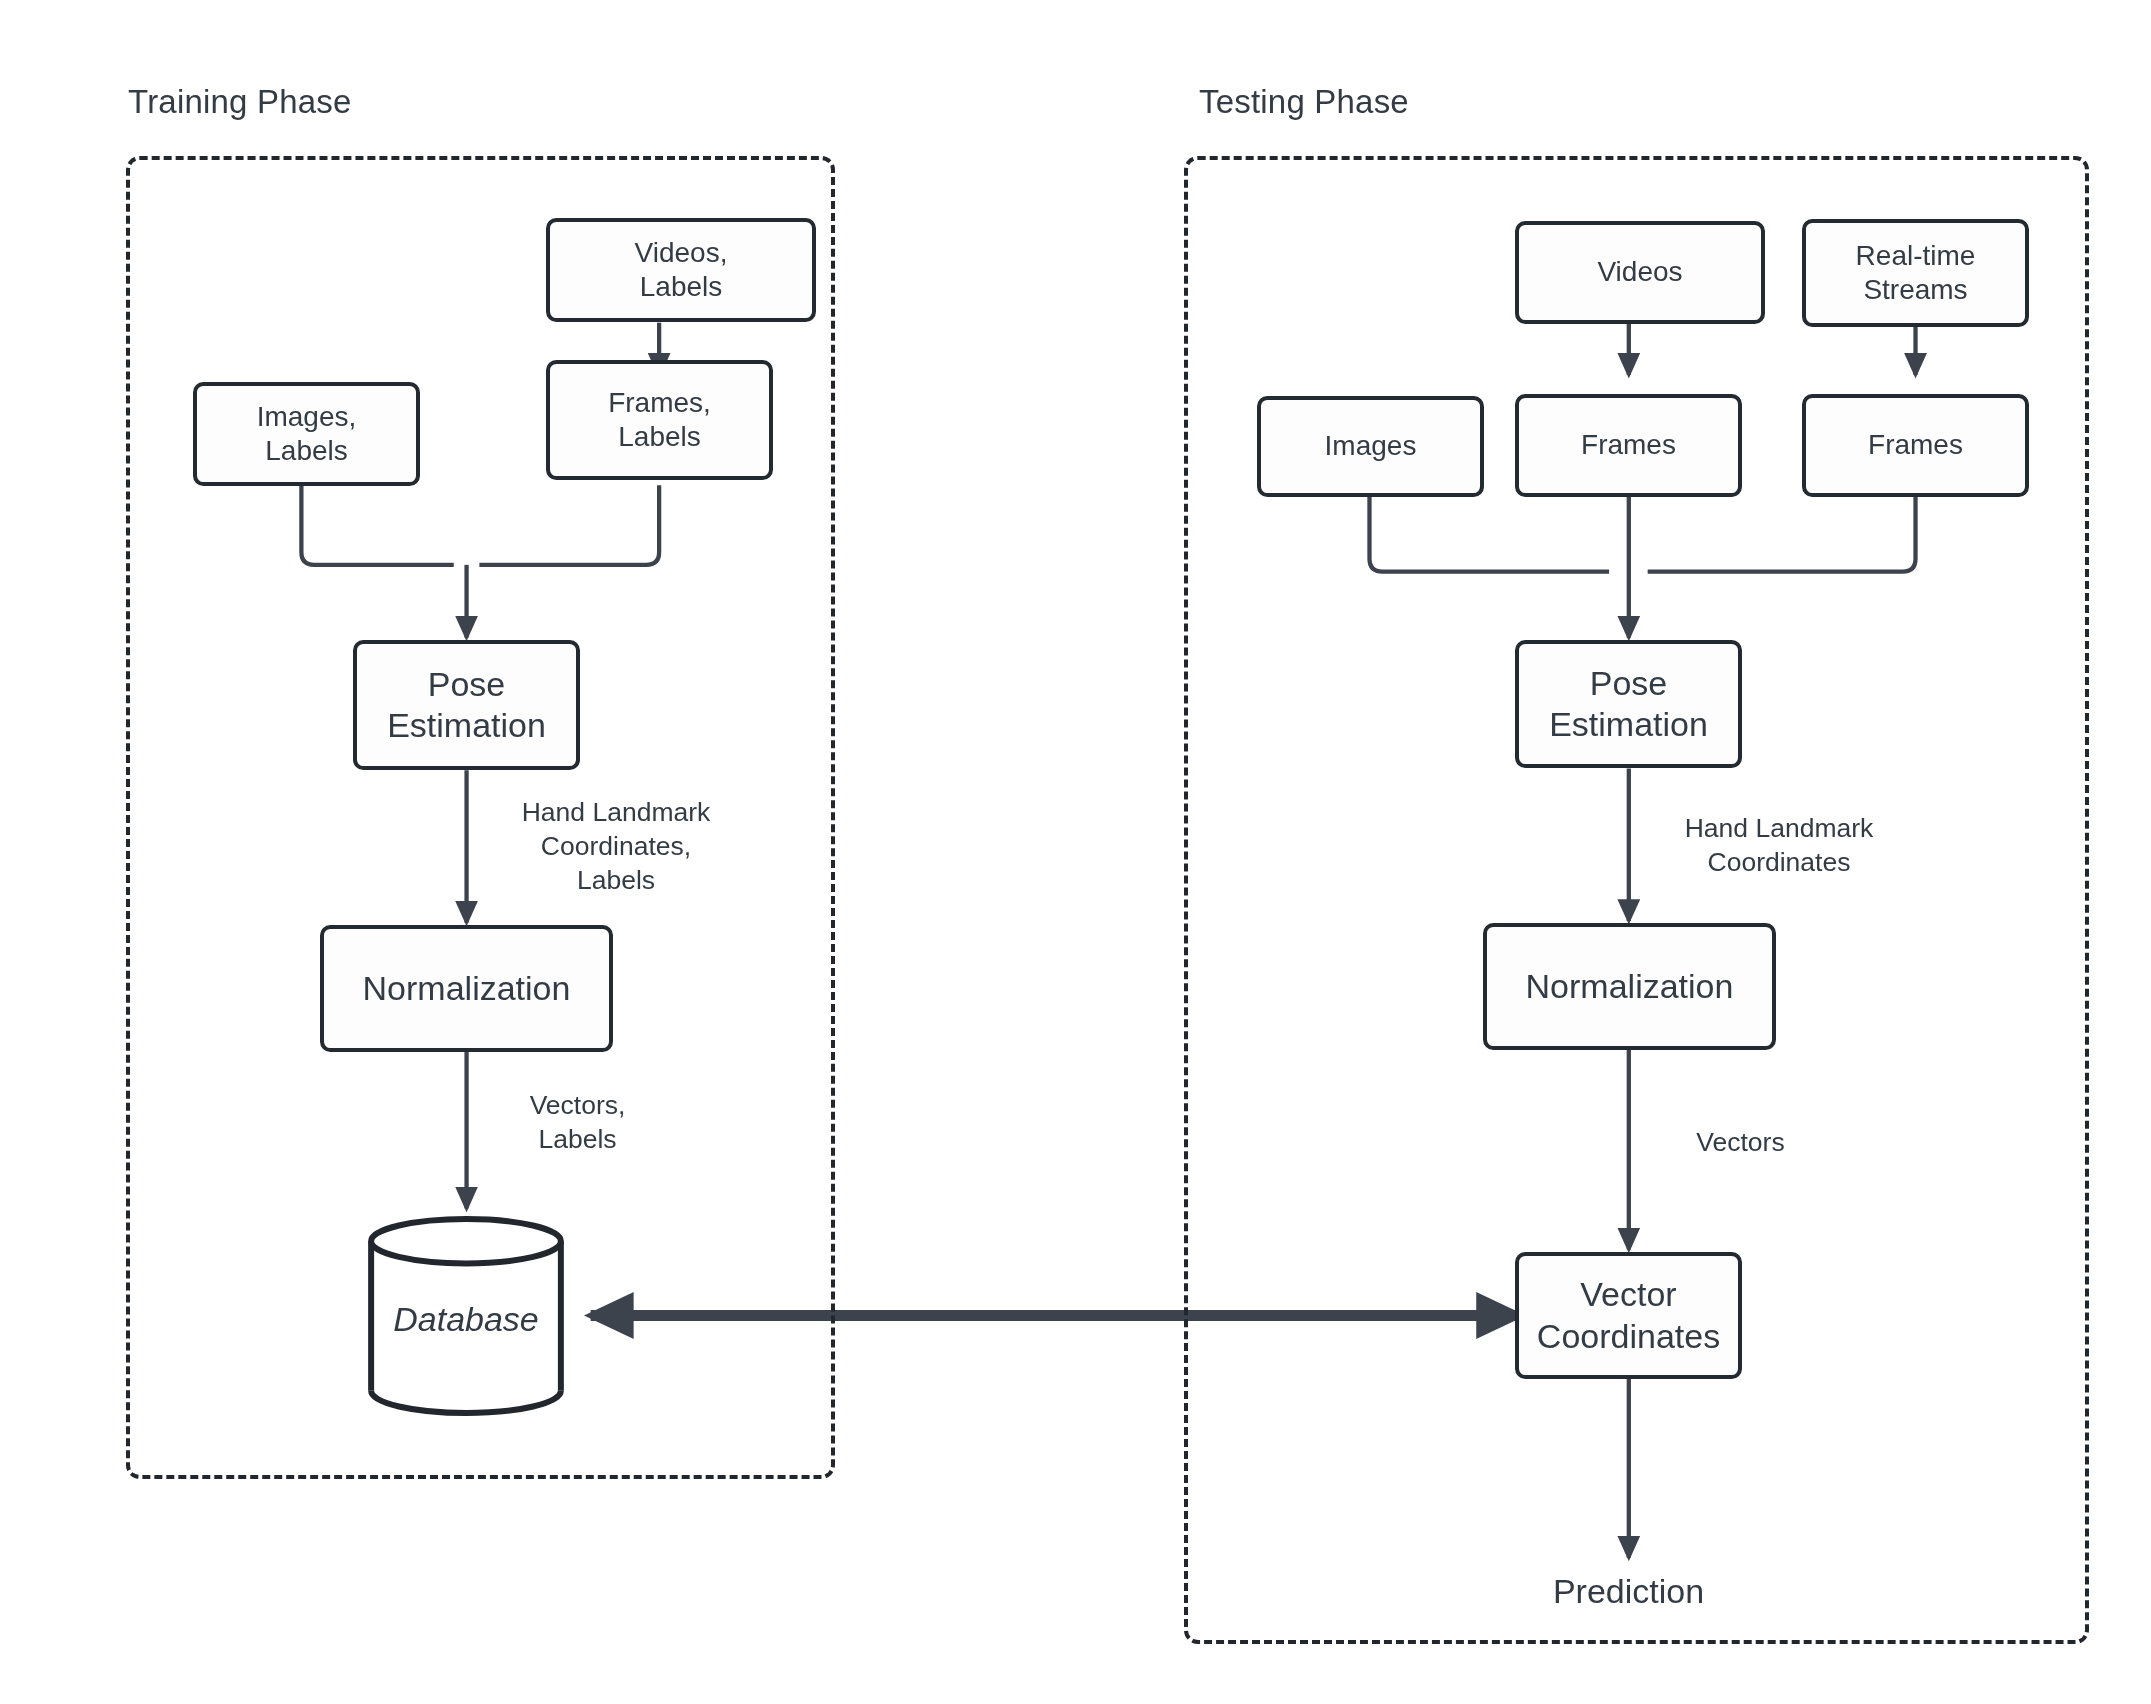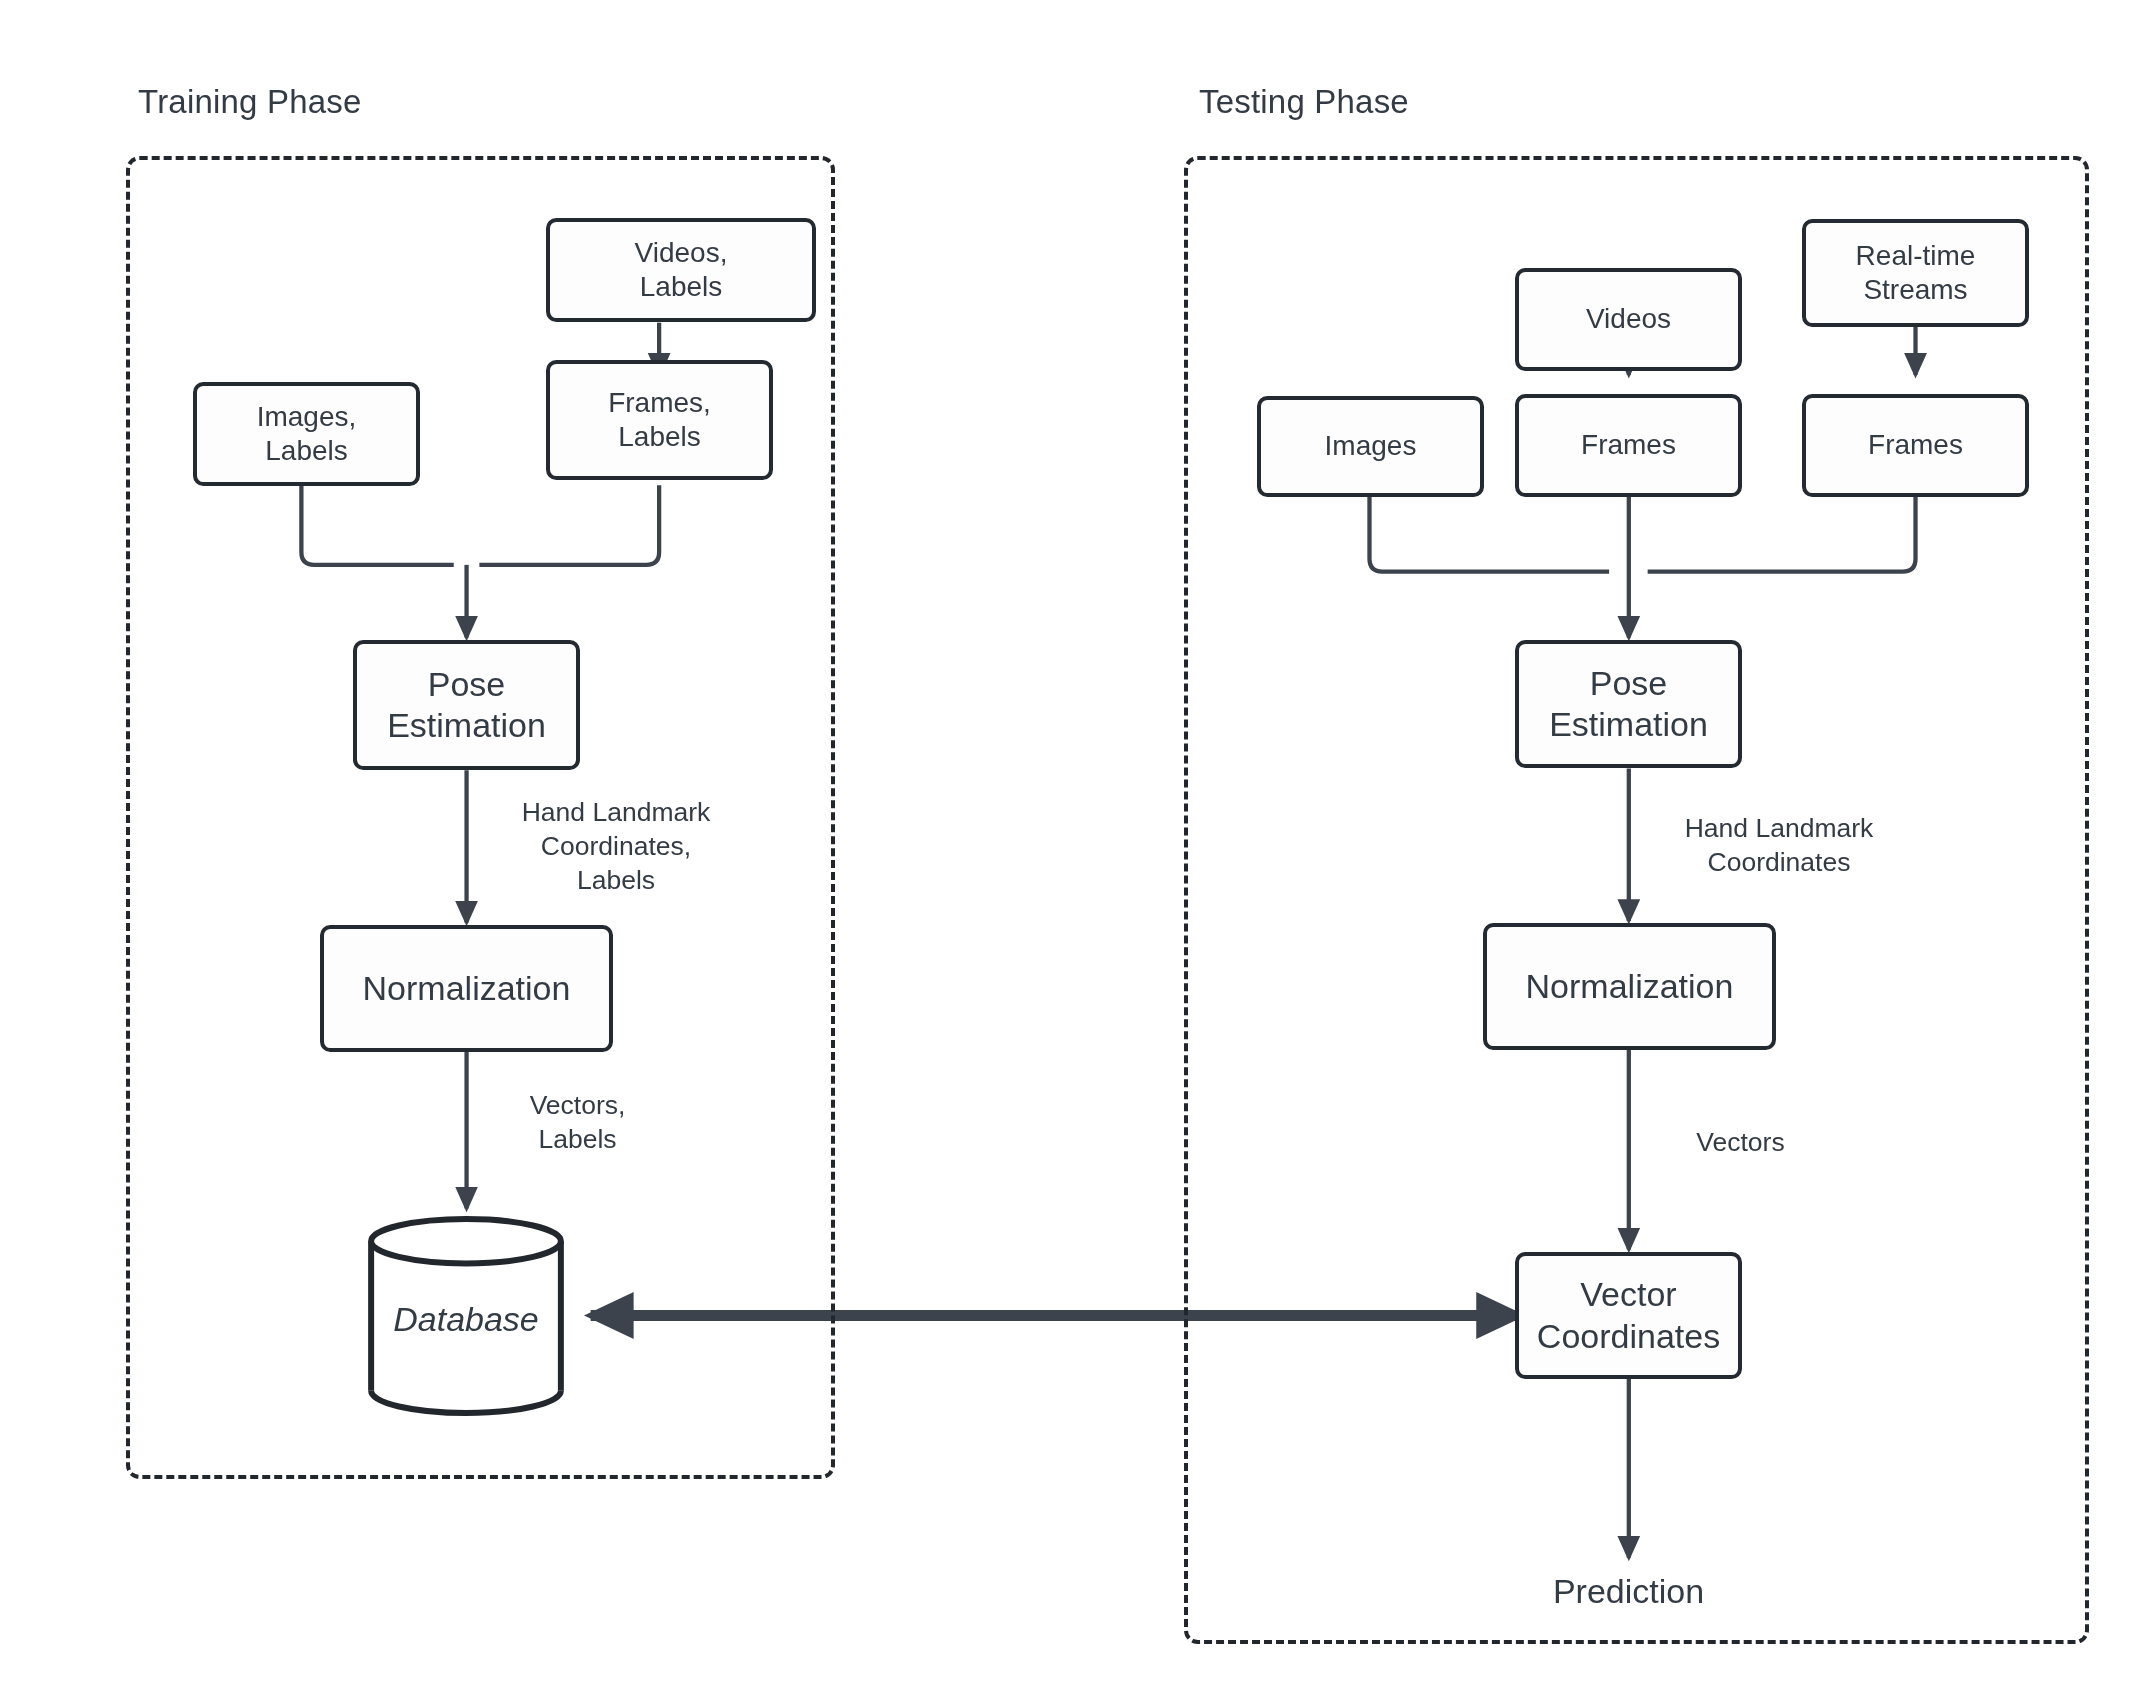--- a/index.html
+++ b/index.html
@@ -135,7 +135,7 @@
   <div class="phase-box" style="left:126px; top:156px; width:709px; height:1323px;"></div>
   <div class="phase-box" style="left:1184px; top:156px; width:905px; height:1488px;"></div>
 
-  <div class="phase-title" style="left:138px; top:83px;">Training Phase</div>
+  <div class="phase-title" style="left:128px; top:83px;">Training Phase</div>
   <div class="phase-title" style="left:1199px; top:83px;">Testing Phase</div>
 
   <div class="node small" style="left:546px; top:218px; width:270px; height:104px;">Videos,

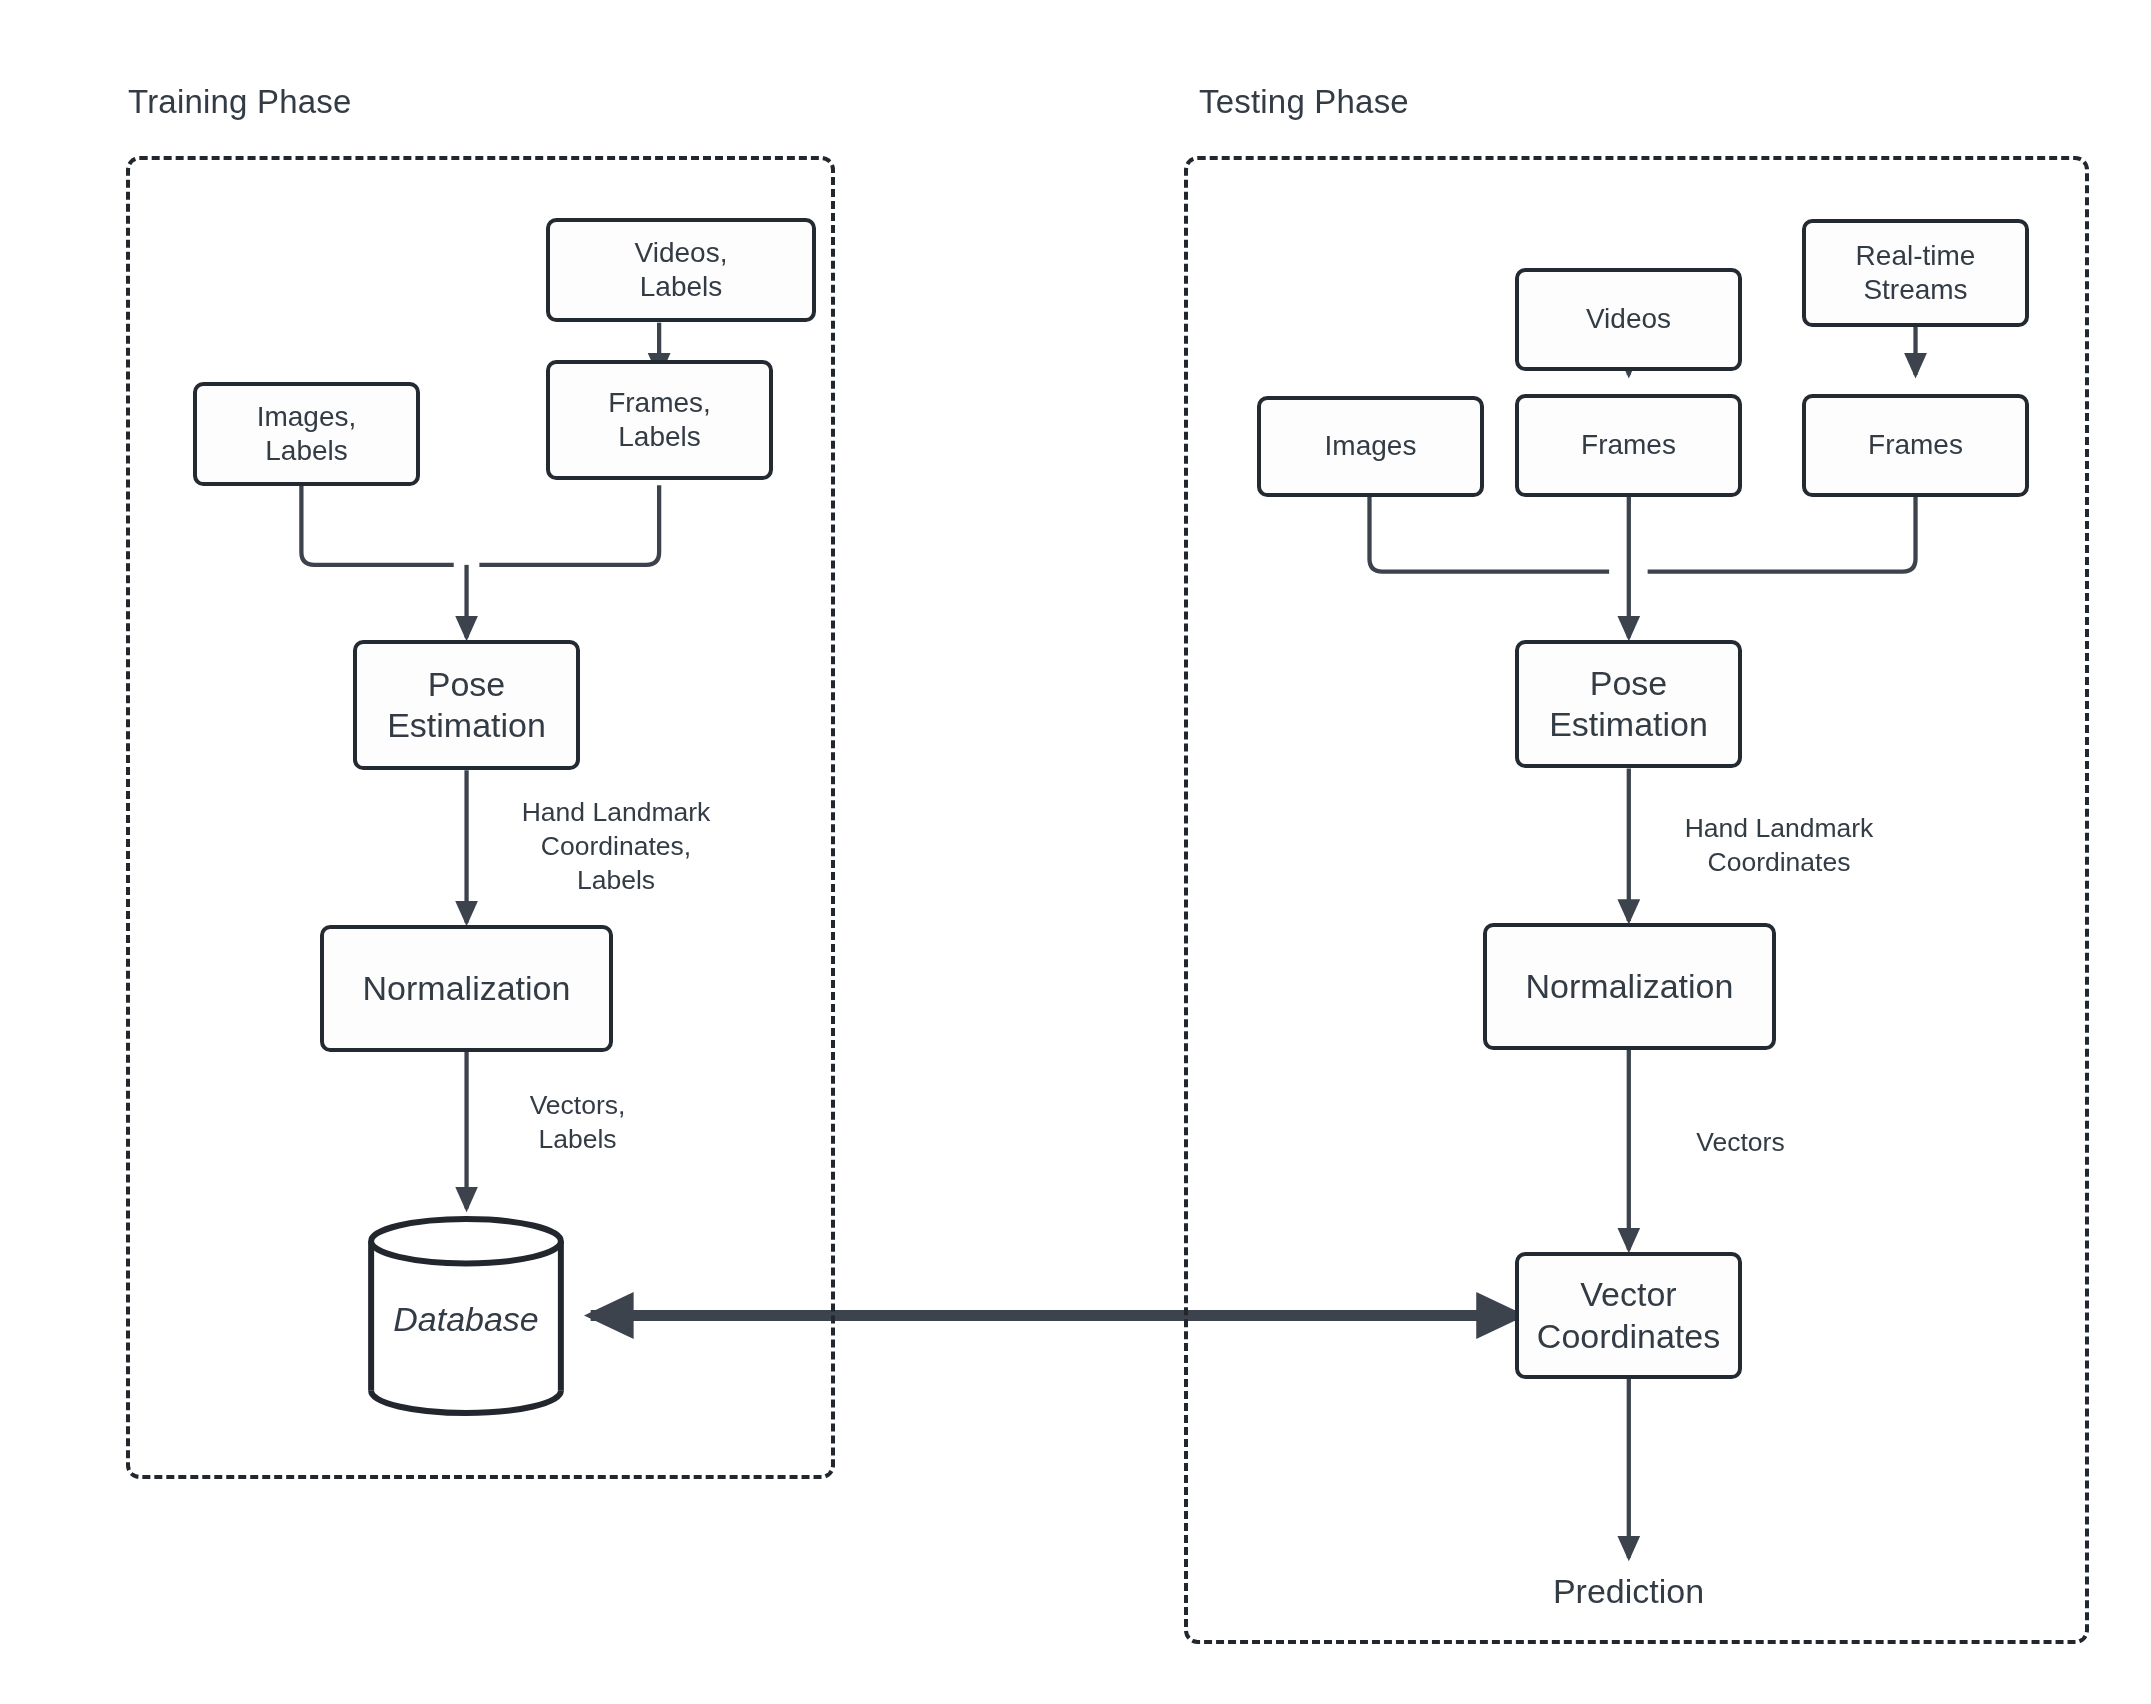--- a/index.html
+++ b/index.html
@@ -169,7 +169,7 @@
   <div class="edge-label" style="left:492px; top:1089px; width:171px;">Vectors,
 Labels</div>
 
-  <div class="node small" style="left:1515px; top:221px; width:227px; height:103px;margin-top:47px;">Videos</div>
+  <div class="node small" style="left:1515px; top:221px; width:250px; height:103px;">Videos</div>
 
   <div class="node small" style="left:1802px; top:219px; width:227px; height:108px;">Real-time
 Streams</div>

